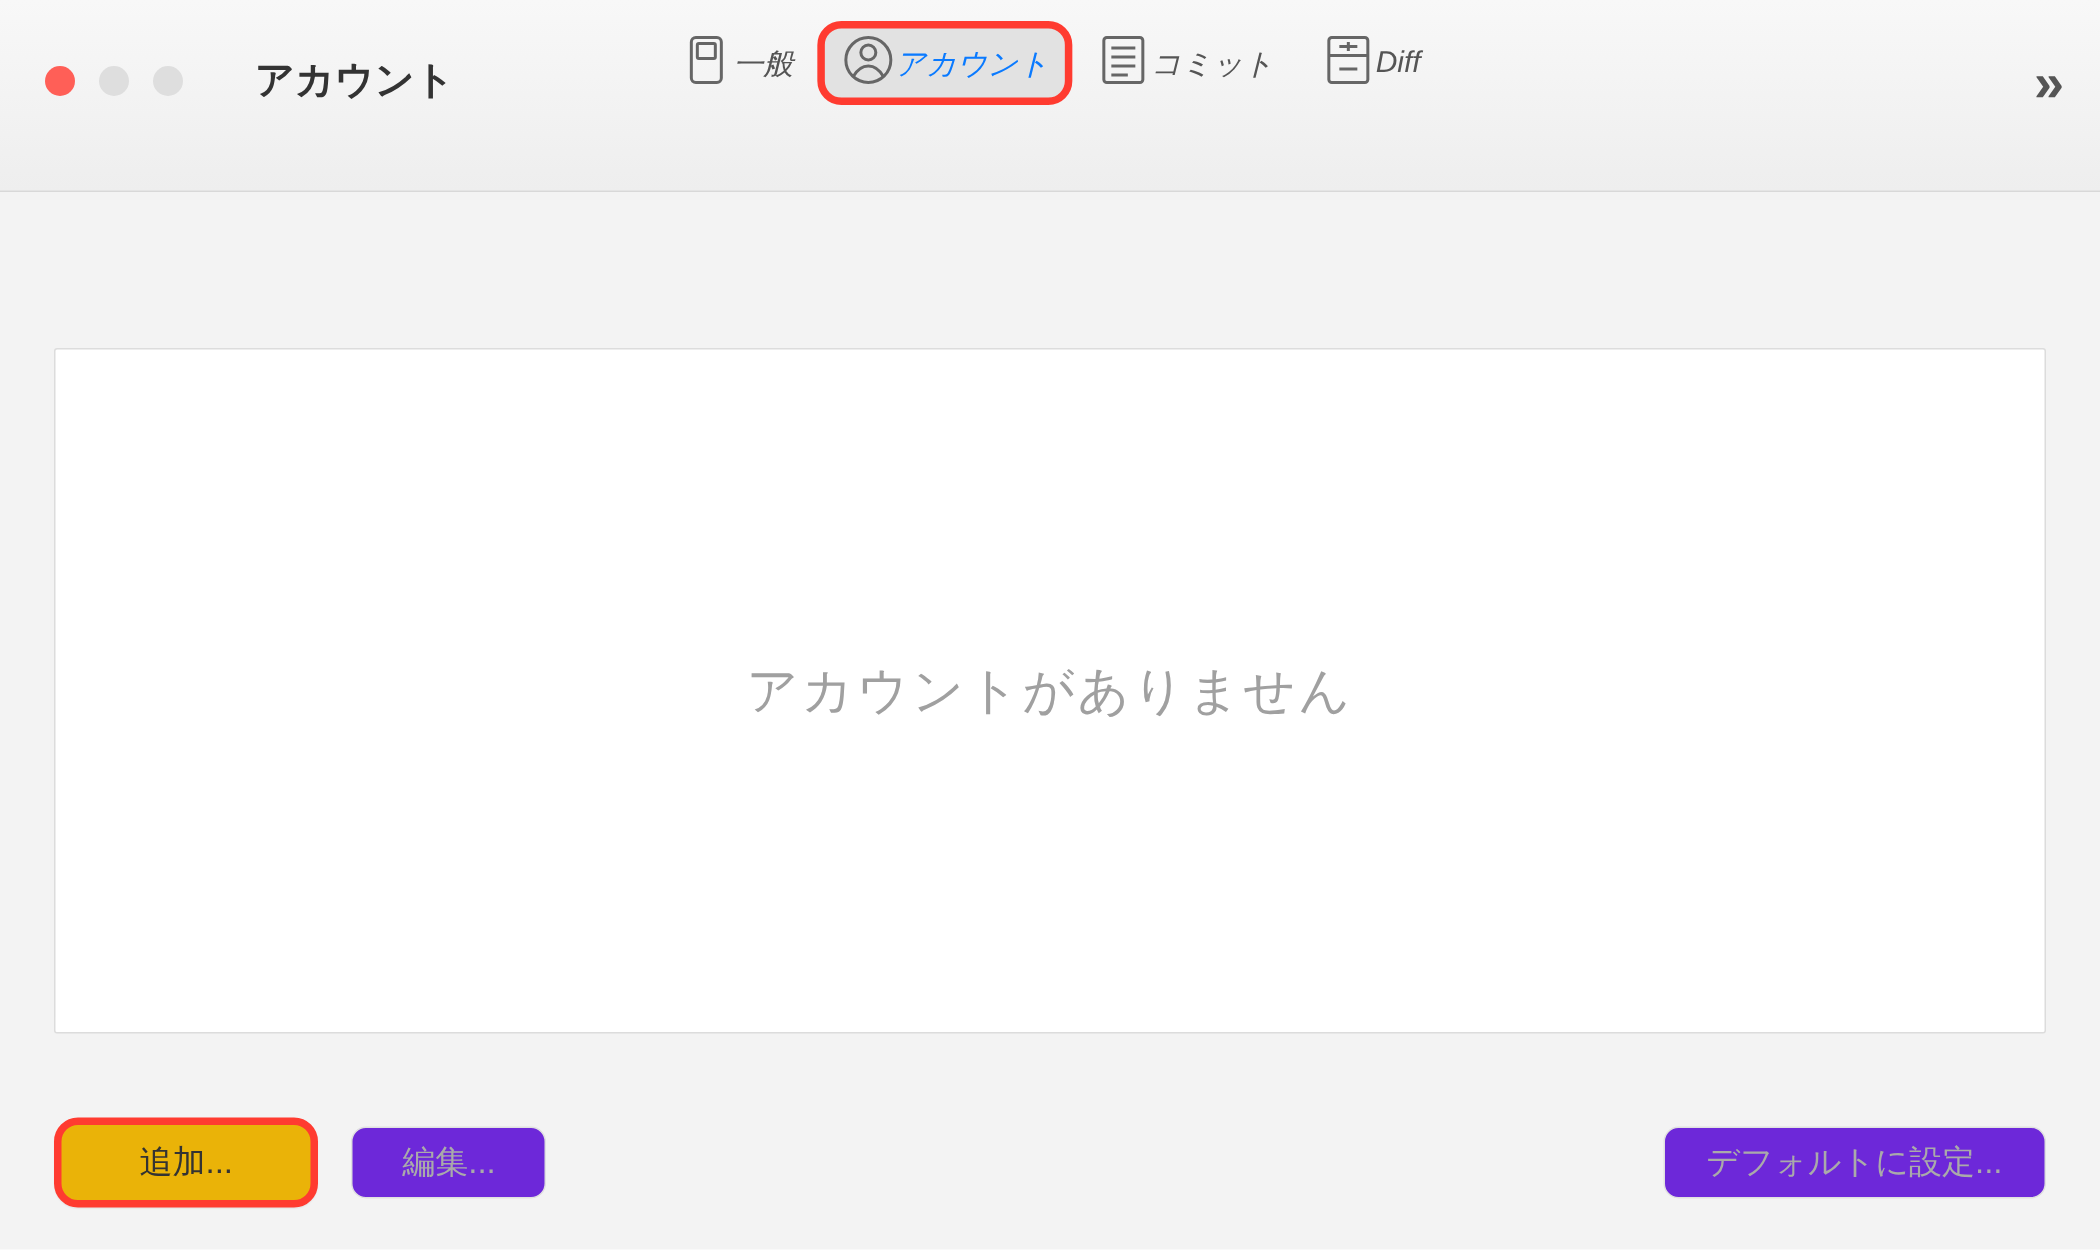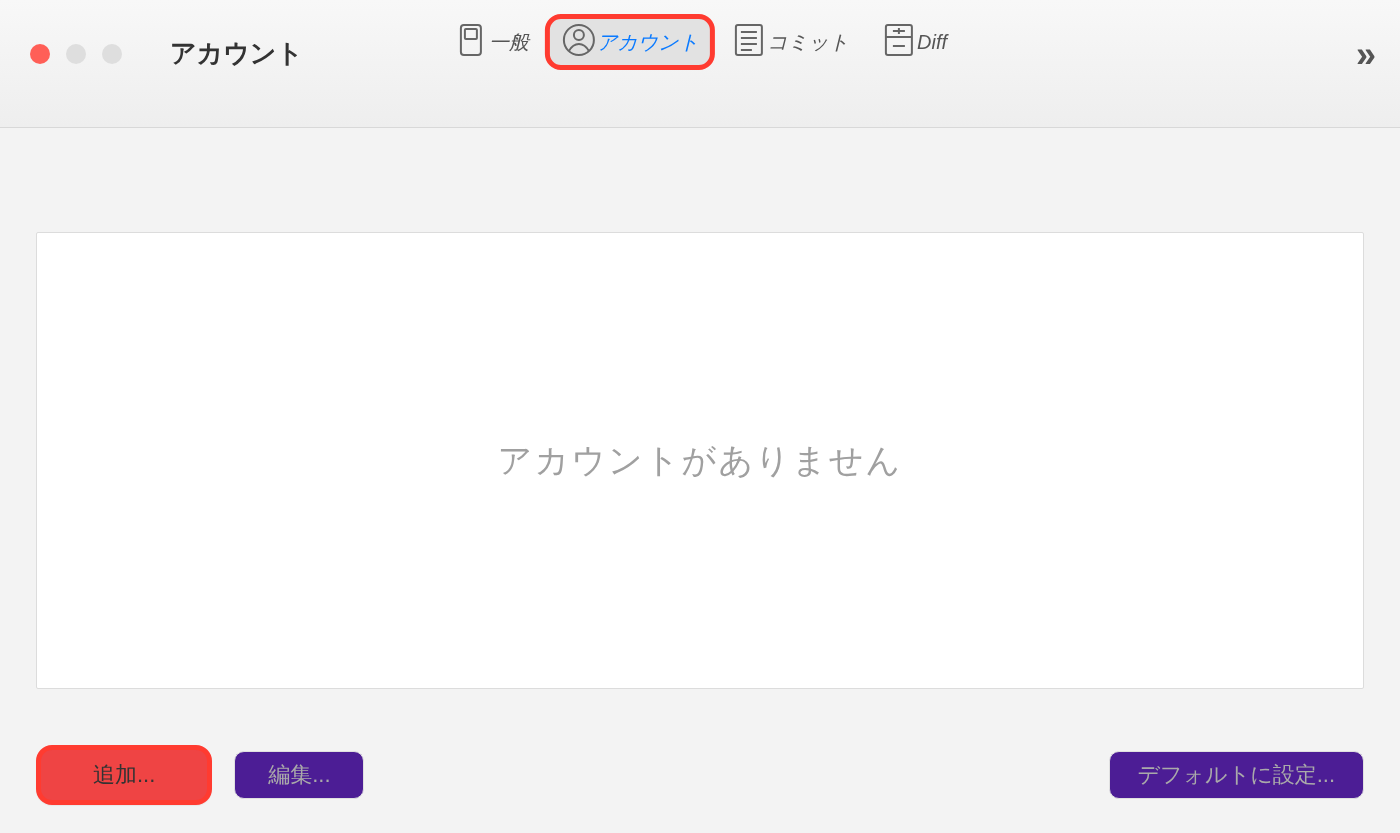--- a/index.html
+++ b/index.html
@@ -138,7 +138,7 @@
     }
     .btn {
       padding: 8px 28px;
-      background: #ef4444;
+      background: #eab308;
       border: 1px solid #cccccc;
       border-radius: 10px;
       font-size: 22px;

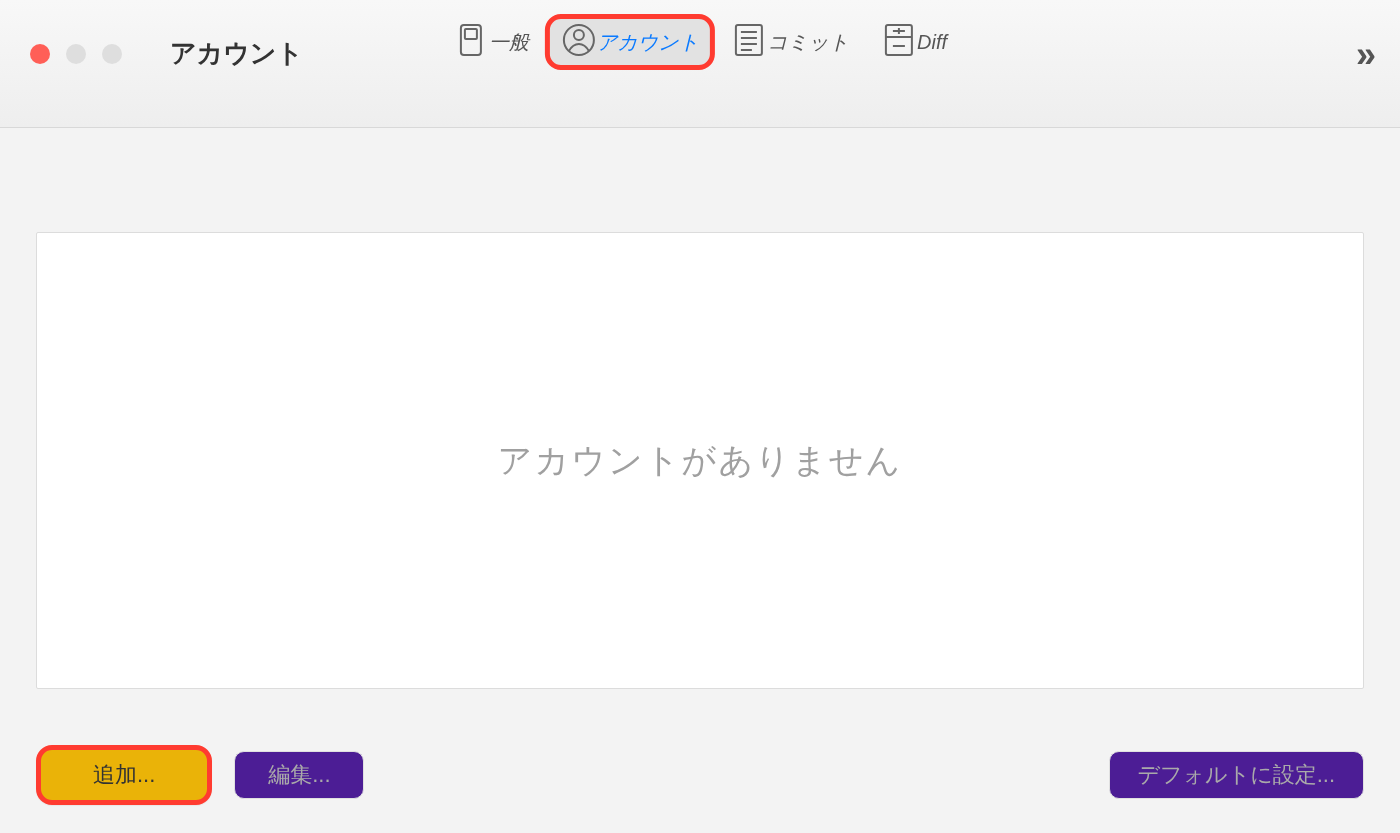--- a/index.html
+++ b/index.html
@@ -149,7 +149,7 @@
       text-align: center;
     }
     .btn.disabled {
-      background: #4c1d95;
+      background: #6d28d9;
       color: #aaa;
       border-color: #e0e0e0;
       box-shadow: none;

